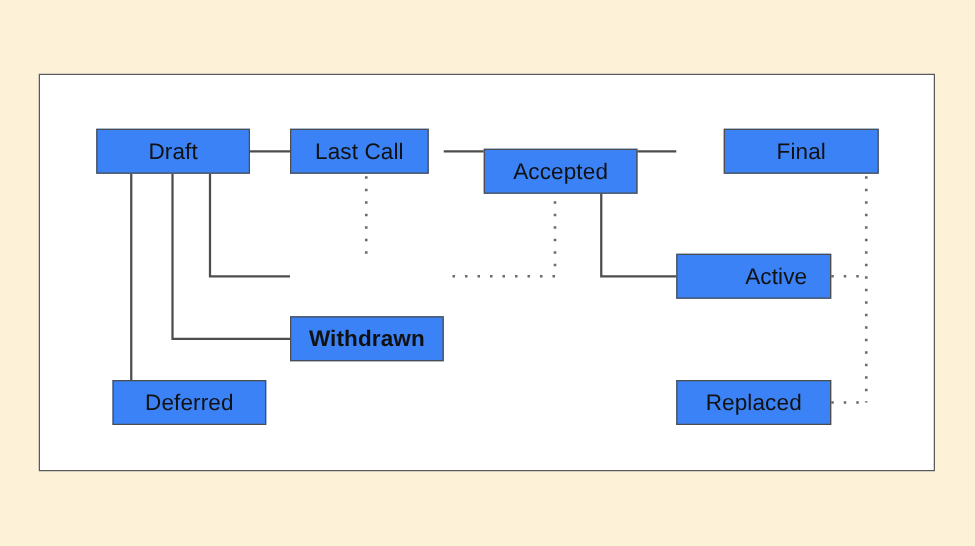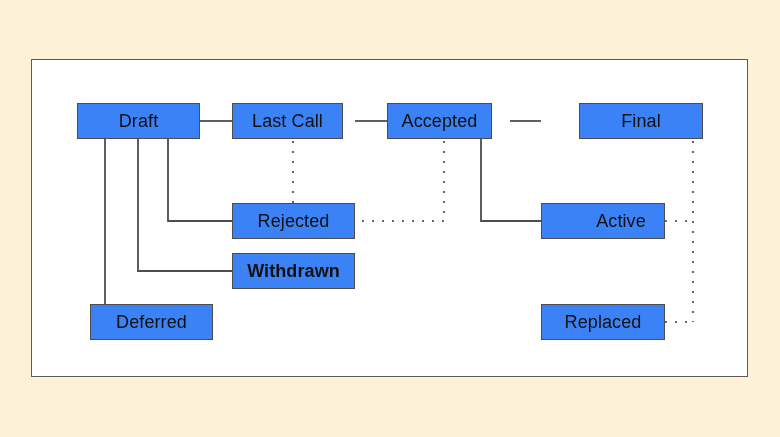--- a/index.html
+++ b/index.html
@@ -98,7 +98,7 @@
     <span>Last Call</span>
   </div>
 
-  <div class="node" style="left:387px; top:103px; width:105px; height:36px;">
+  <div class="node" style="left:387px; top:119px; width:123px; height:36px;">
     <span>Accepted</span>
   </div>
 

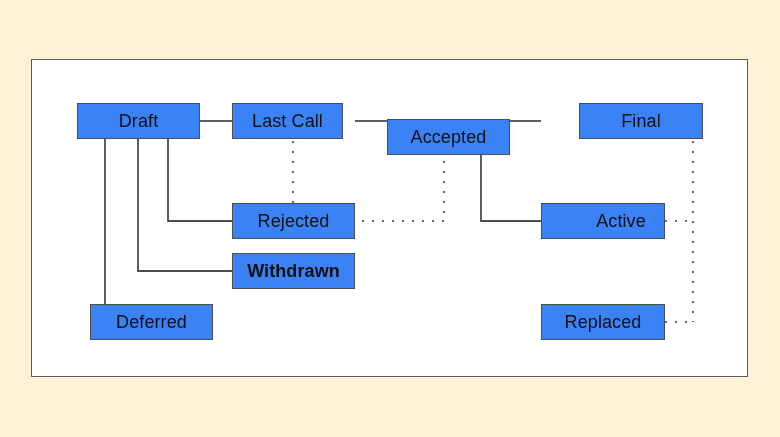--- a/index.html
+++ b/index.html
@@ -106,9 +106,6 @@
     <span>Final</span>
   </div>
 
-  <div class="node" style="left:232px; top:203px; width:123px; height:36px;">
-    <span>Rejected</span>
-  </div>
 
   <div class="node" style="left:541px; top:203px; width:124px; height:36px;padding-left:36px;">
     <span>Active</span>

